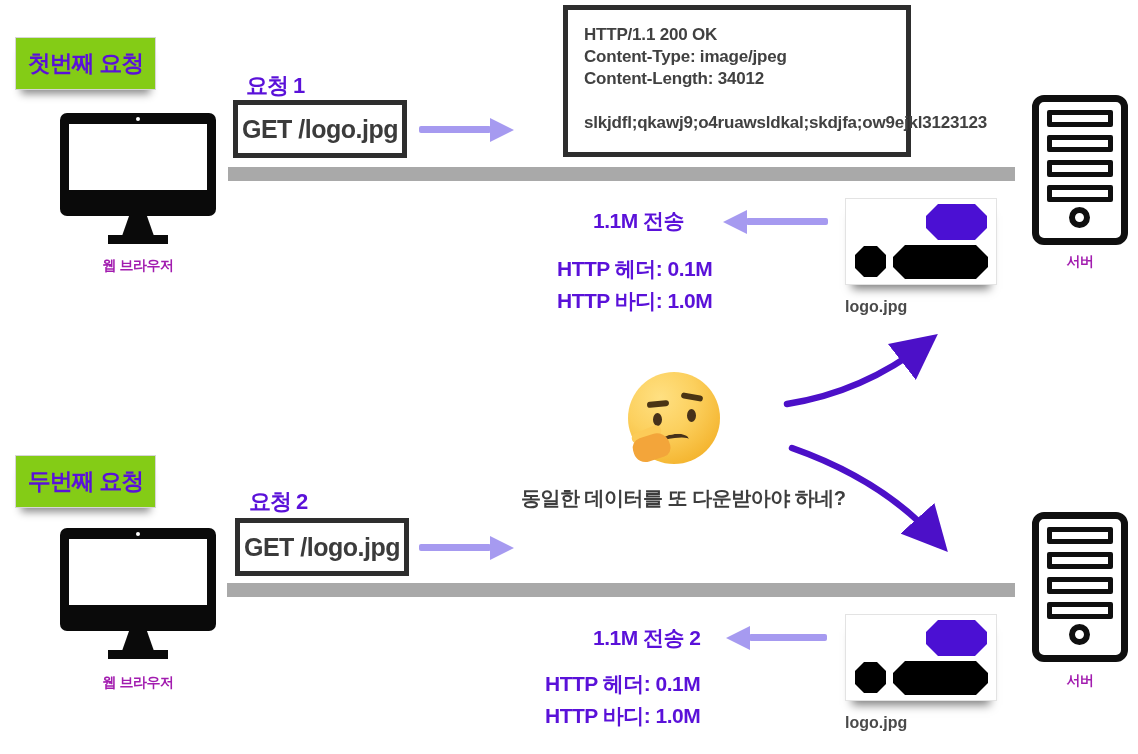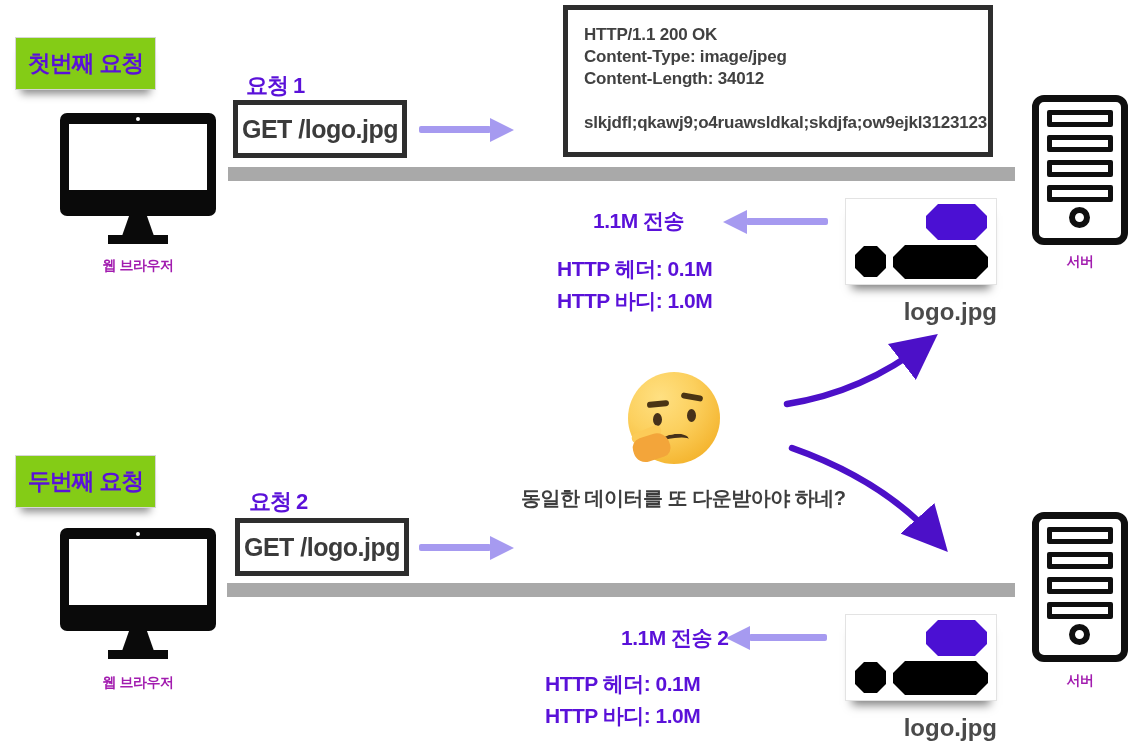--- a/index.html
+++ b/index.html
@@ -40,7 +40,7 @@
     font-size:25px; font-weight:600; color:#3b3b3b; letter-spacing:-0.5px;
   }
   .resp-box {
-    position:absolute; left:563px; top:5px; width:430px; height:152px; background:#fff;
+    position:absolute; left:563px; top:5px; width:348px; height:152px; background:#fff;
     border:5px solid #2e2e2e; padding:14px 0 0 16px;
     font-size:17px; font-weight:600; color:#414141; line-height:22px; letter-spacing:-0.2px;
   }

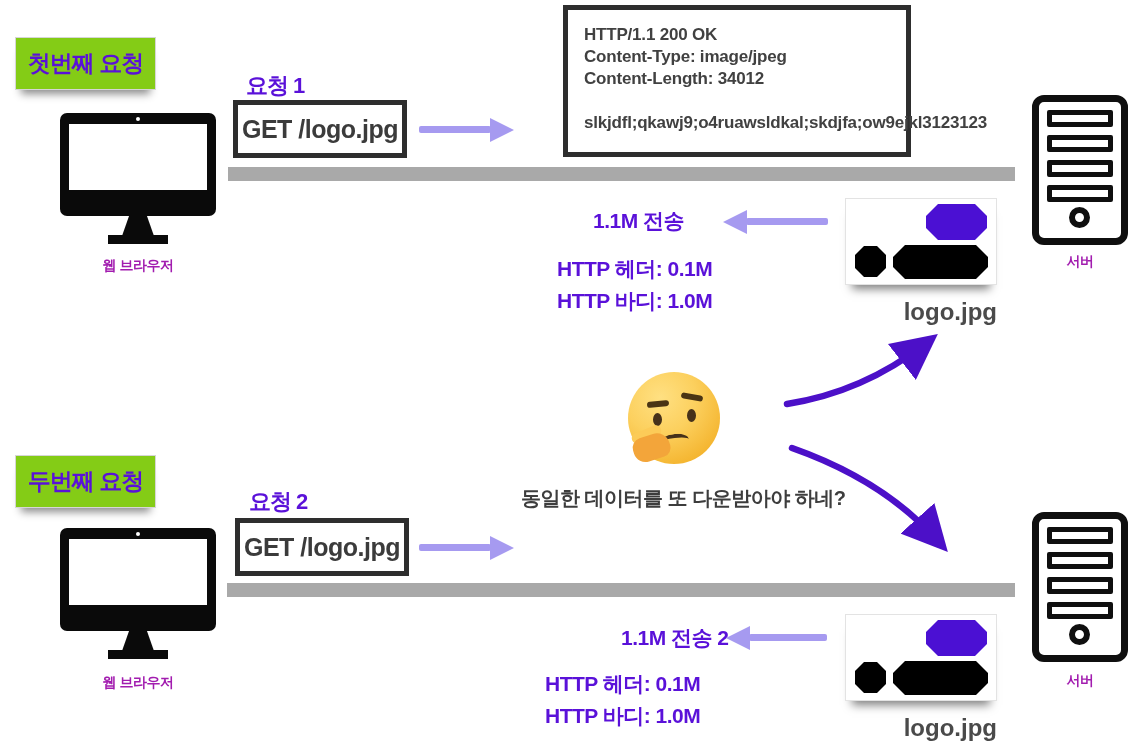--- a/index.html
+++ b/index.html
@@ -78,7 +78,7 @@
     clip-path:polygon(9px 0,calc(100% - 9px) 0,100% 9px,100% calc(100% - 9px),calc(100% - 9px) 100%,9px 100%,0 calc(100% - 9px),0 9px); }
   .oct.large  { left:47px; top:46px; width:95px; height:34px; background:#000;
     clip-path:polygon(12px 0,calc(100% - 12px) 0,100% 12px,100% calc(100% - 12px),calc(100% - 12px) 100%,12px 100%,0 calc(100% - 12px),0 12px); }
-  .logo-label { position:absolute; font-size:24px; font-weight:600; color:#4a4a4a; text-align:right; }
+  .logo-label { position:absolute; font-size:16px; font-weight:600; color:#4a4a4a; text-align:left; }
 
   
   .emoji { position:absolute; left:626px; top:372px; width:96px; height:96px; }

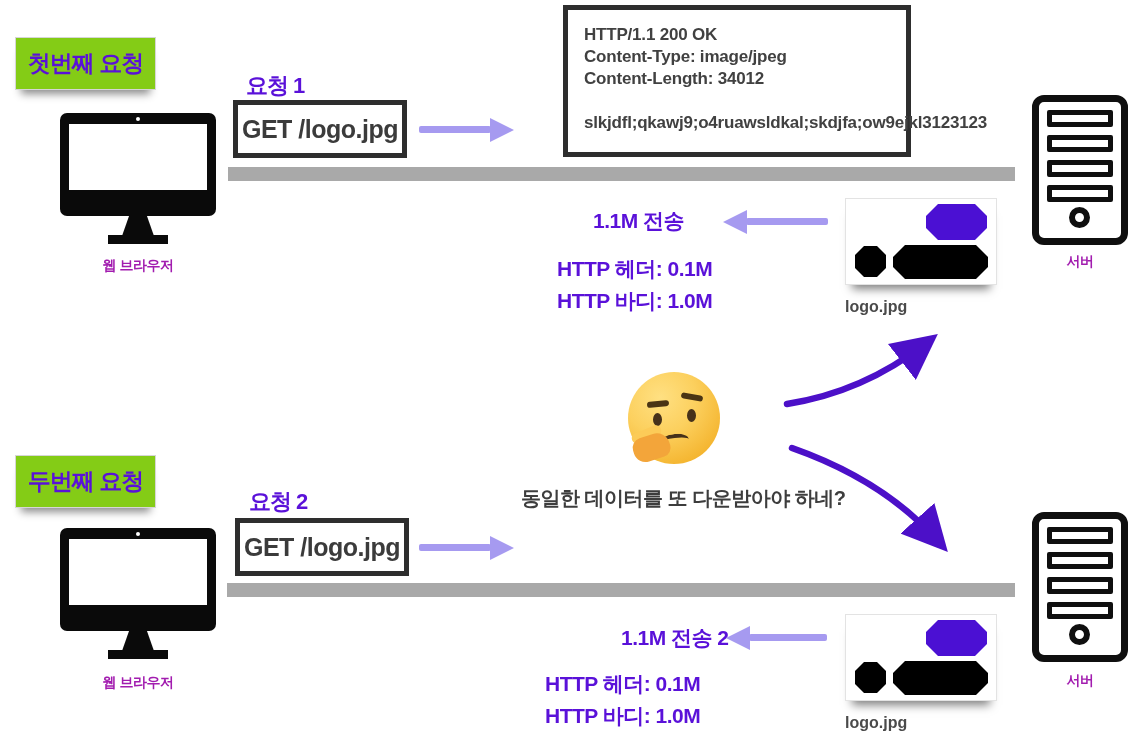--- a/index.html
+++ b/index.html
@@ -217,7 +217,7 @@
   </div>
   <div class="logo-label" style="left:845px; top:714px; width:152px;">logo.jpg</div>
 
-  <div class="plabel transfer" style="left:621px; top:624px;">1.1M 전송 2</div>
+  <div class="plabel transfer" style="left:593px; top:624px;">1.1M 전송 2</div>
   <div class="h-arrow to-left" style="left:749px; top:634px; width:78px;"></div>
   <div class="plabel sizeline" style="left:545px; top:670px;">HTTP 헤더: 0.1M</div>
   <div class="plabel sizeline" style="left:545px; top:702px;">HTTP 바디: 1.0M</div>

